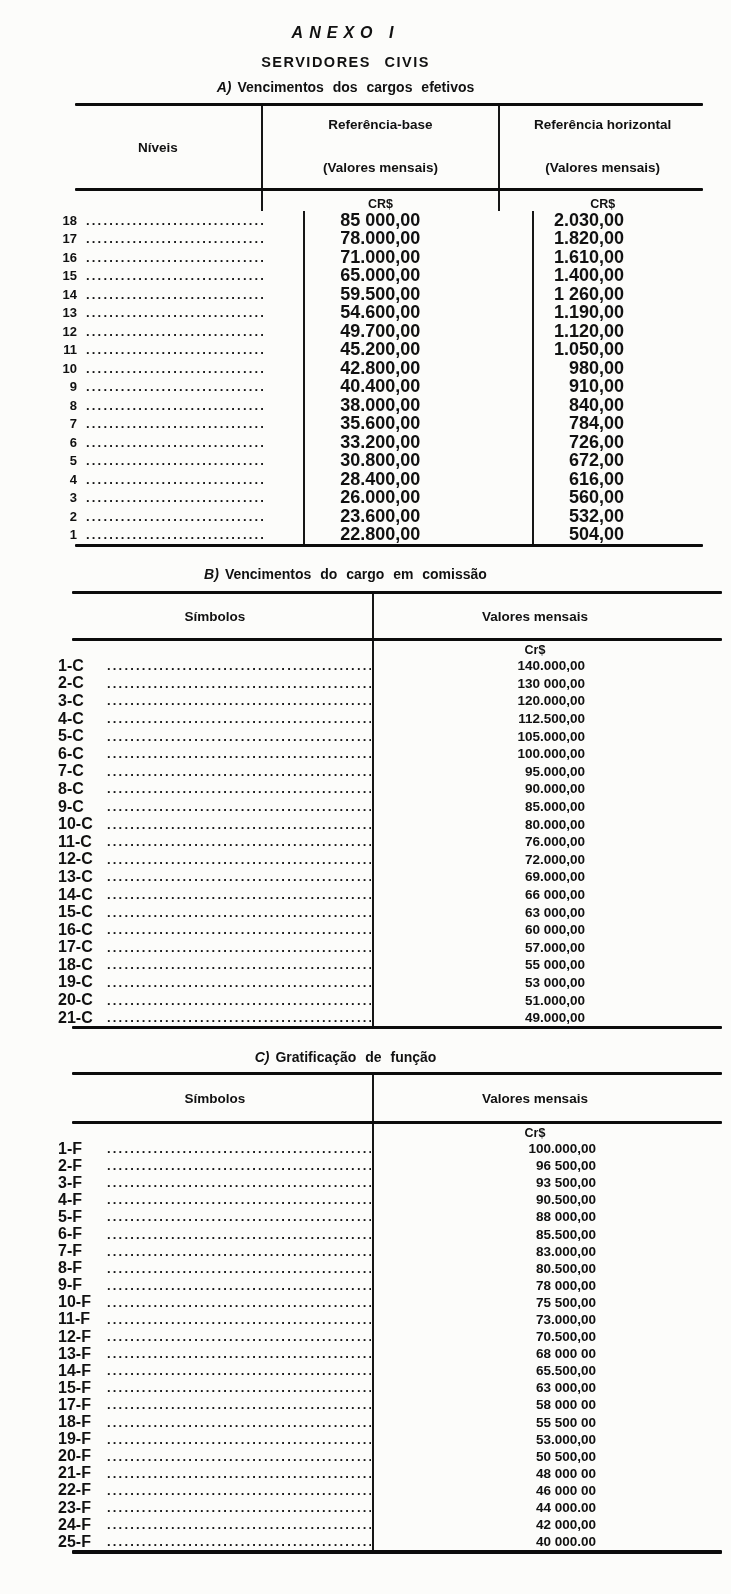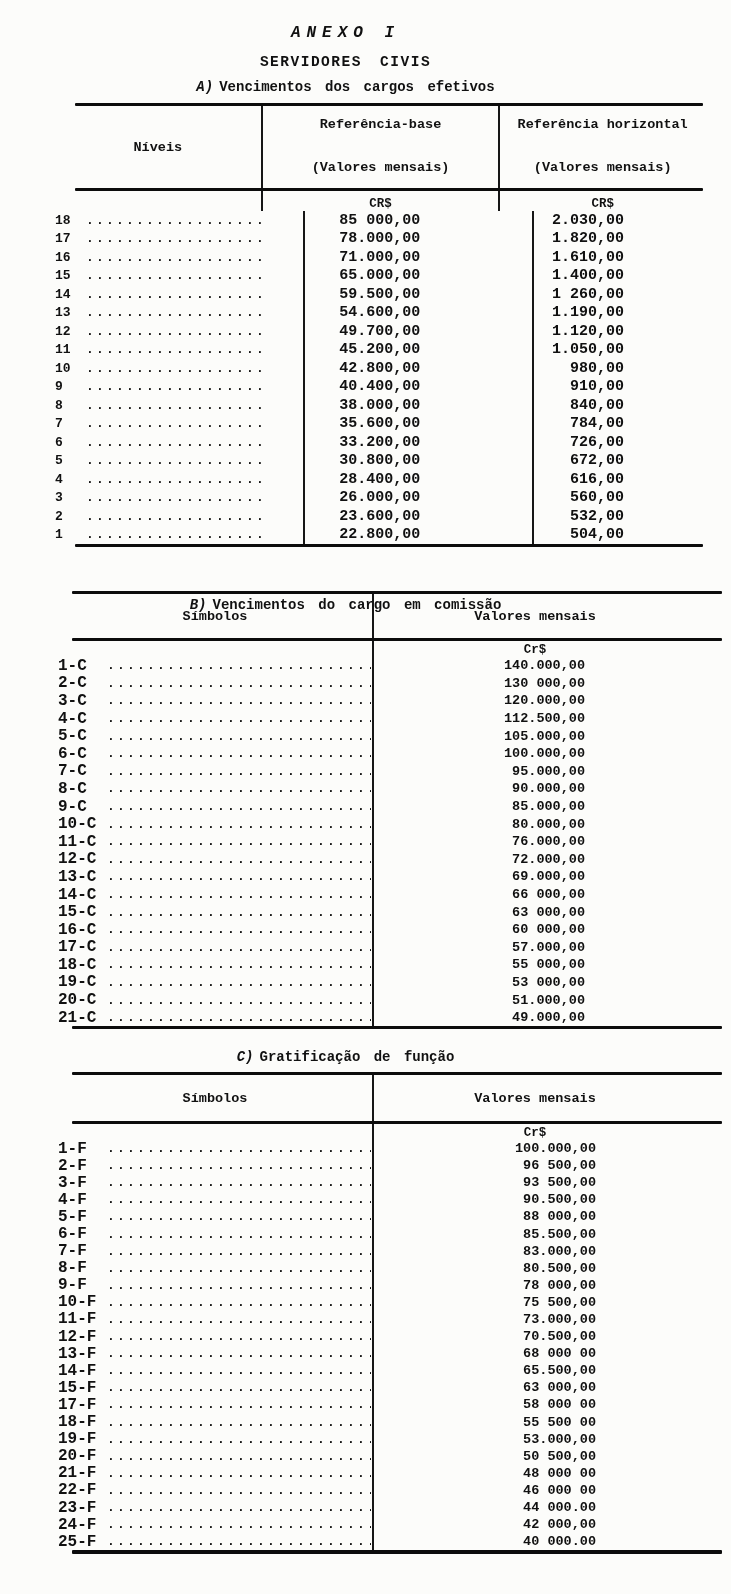--- a/index.html
+++ b/index.html
@@ -8,7 +8,7 @@
     position:relative;
     width:731px;height:1594px;
     background:#fcfcfa;
-    font-family:Liberation Mono, monospace;
+    font-family:Liberation Sans, sans-serif;
     color:#111;
     overflow:hidden;
   }

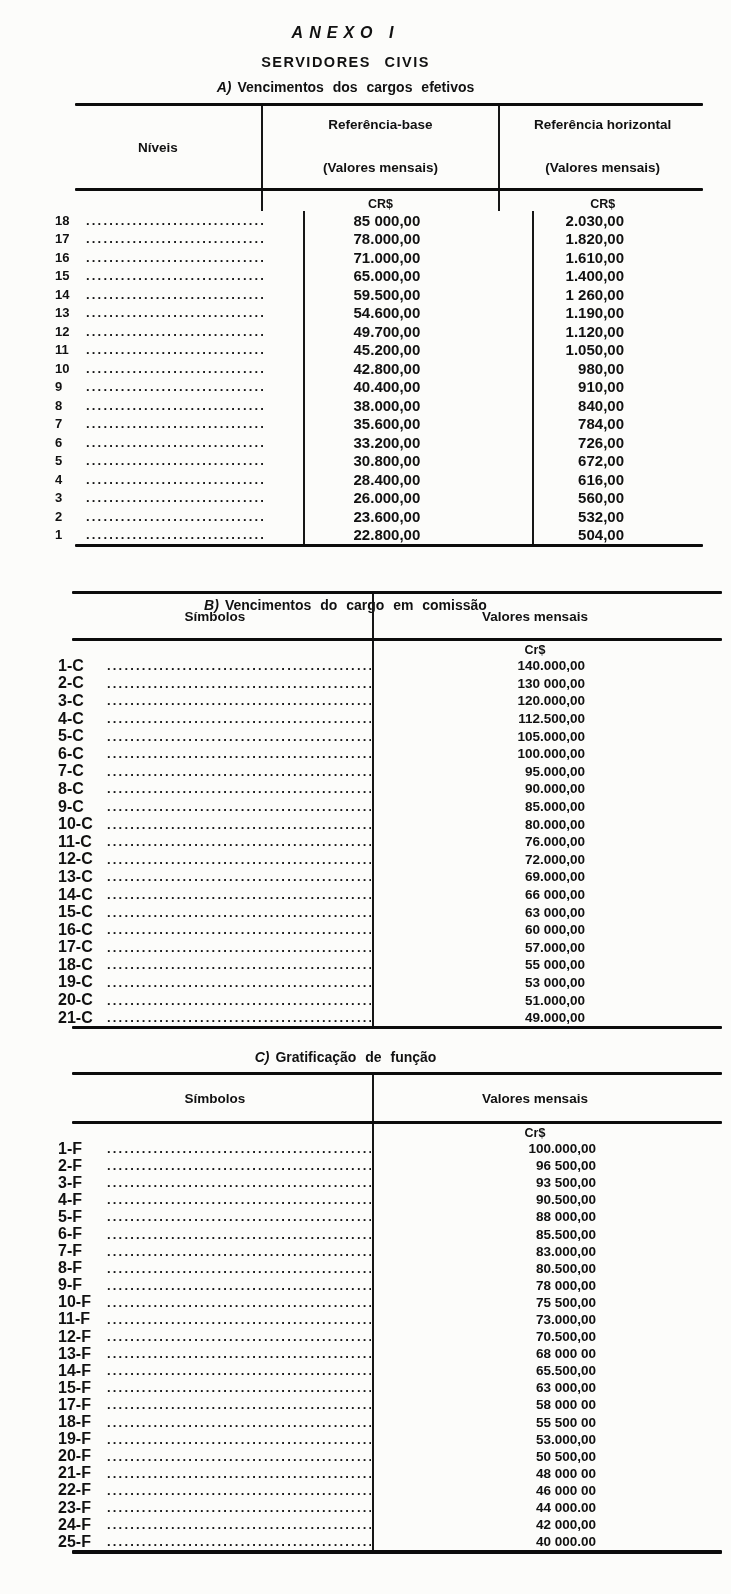--- a/index.html
+++ b/index.html
@@ -47,7 +47,7 @@
   #tableA{position:absolute;top:103px;left:55px;width:650px;}
   #tableA .hr{margin-left:20px;margin-right:2px;}
   .ahead{display:flex;height:82px;}
-  .ac1{width:212px;box-sizing:border-box;}
+  .ac1{width:212px;box-sizing:border-box;text-align:right;}
   .ac2{width:245px;box-sizing:border-box;}
   .ac3{width:213px;box-sizing:border-box;}
   .hc{display:flex;align-items:center;justify-content:center;

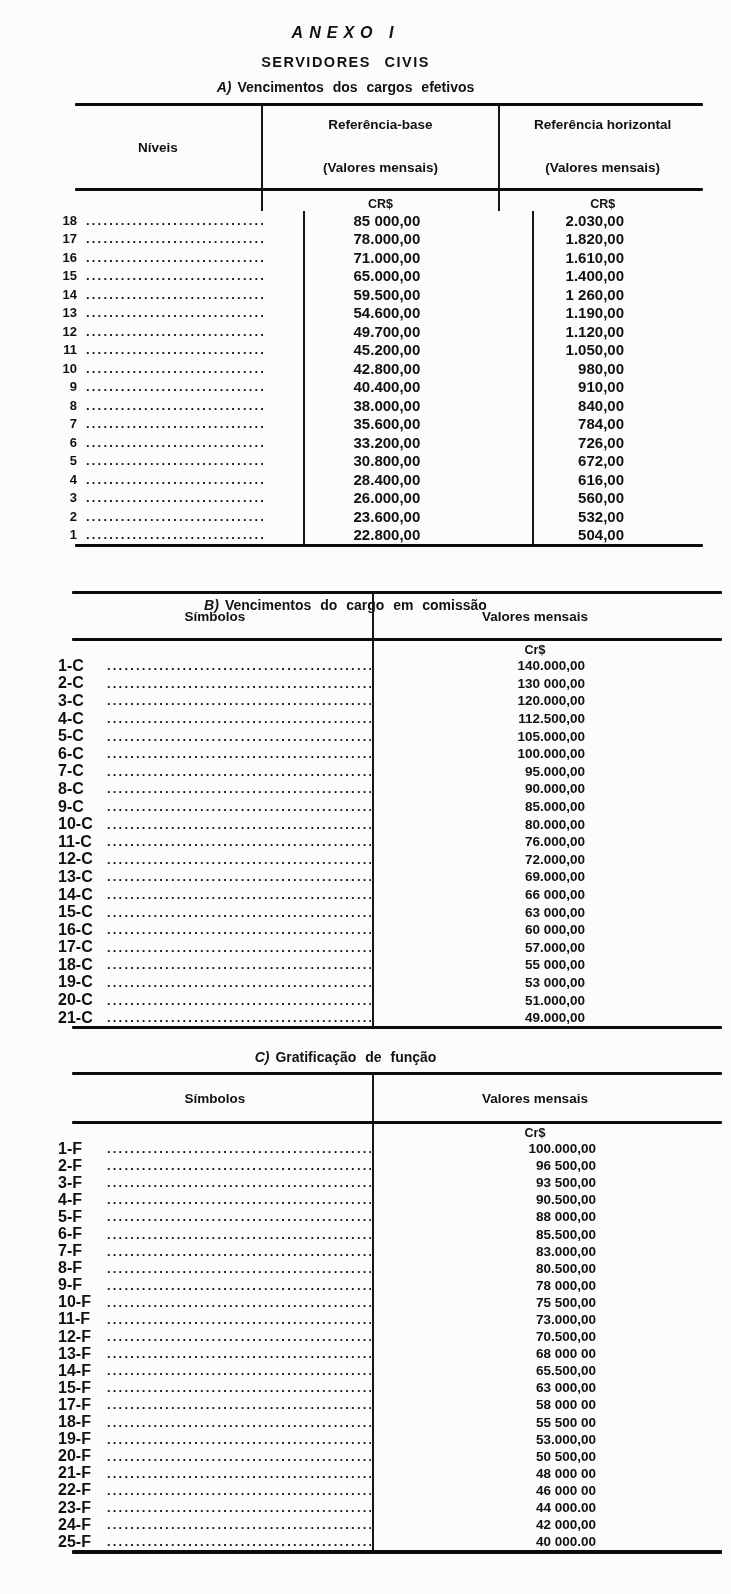--- a/index.html
+++ b/index.html
@@ -61,7 +61,7 @@
   .ar .ac1{display:flex;align-items:center;height:100%;}
   .ar .ac2,.ar .ac3{display:flex;align-items:center;height:100%;}
   .lvl{font-size:13px;font-weight:700;min-width:22px;}
-  .aval{font-size:15px;font-weight:700;}
+  .aval{font-size:18px;font-weight:700;}
   .ar .ac2{padding-right:76px;box-sizing:border-box;}
   .ar .ac3{padding-right:81px;box-sizing:border-box;}
 

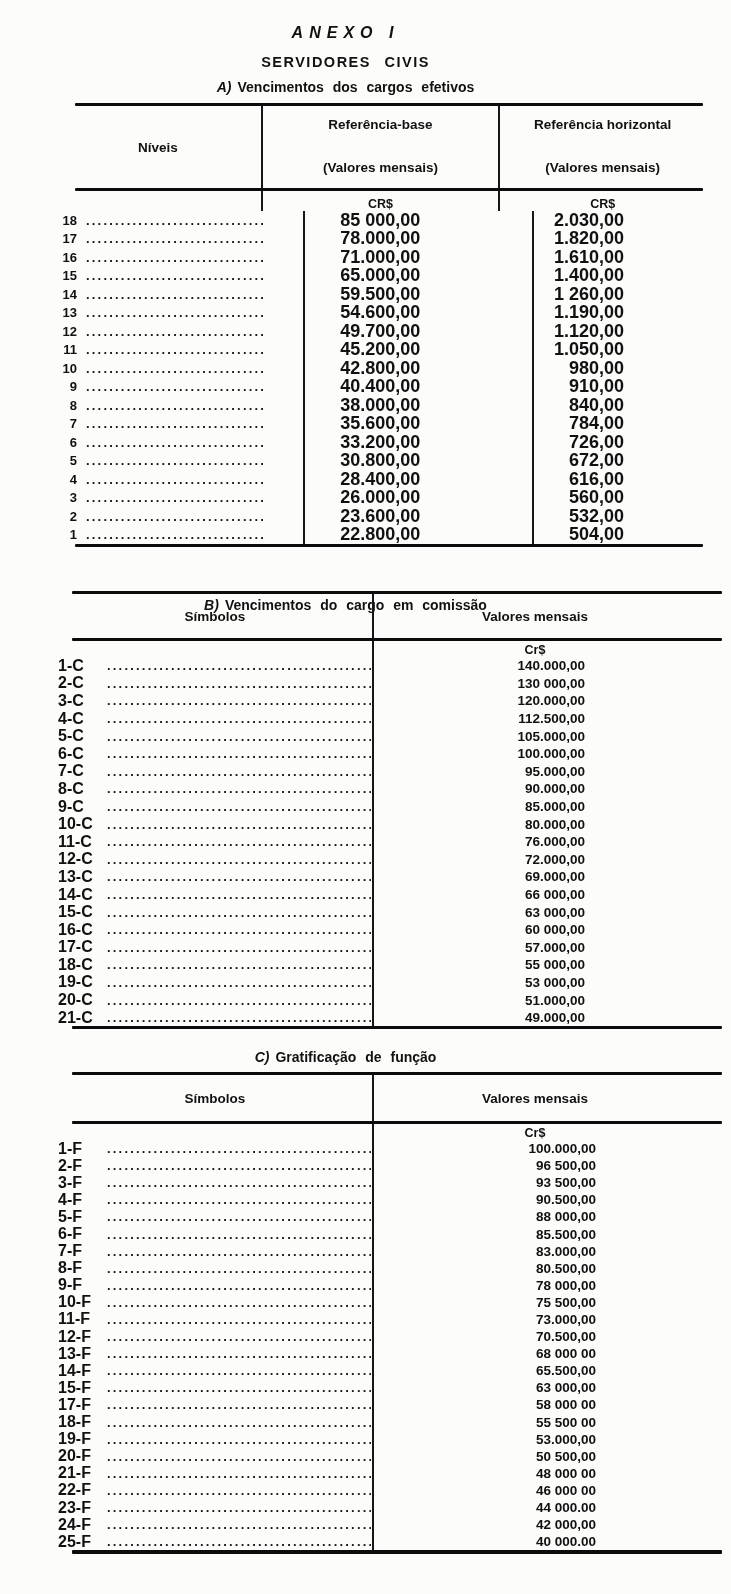--- a/index.html
+++ b/index.html
@@ -28,7 +28,7 @@
   }
   .cap-letter{font-style:italic;margin-right:6px;}
   #capA{top:79px;}
-  #capB{top:597px;text-align:center;}
+  #capB{top:566px;text-align:center;}
   #capC{top:1049px;}
 
   

